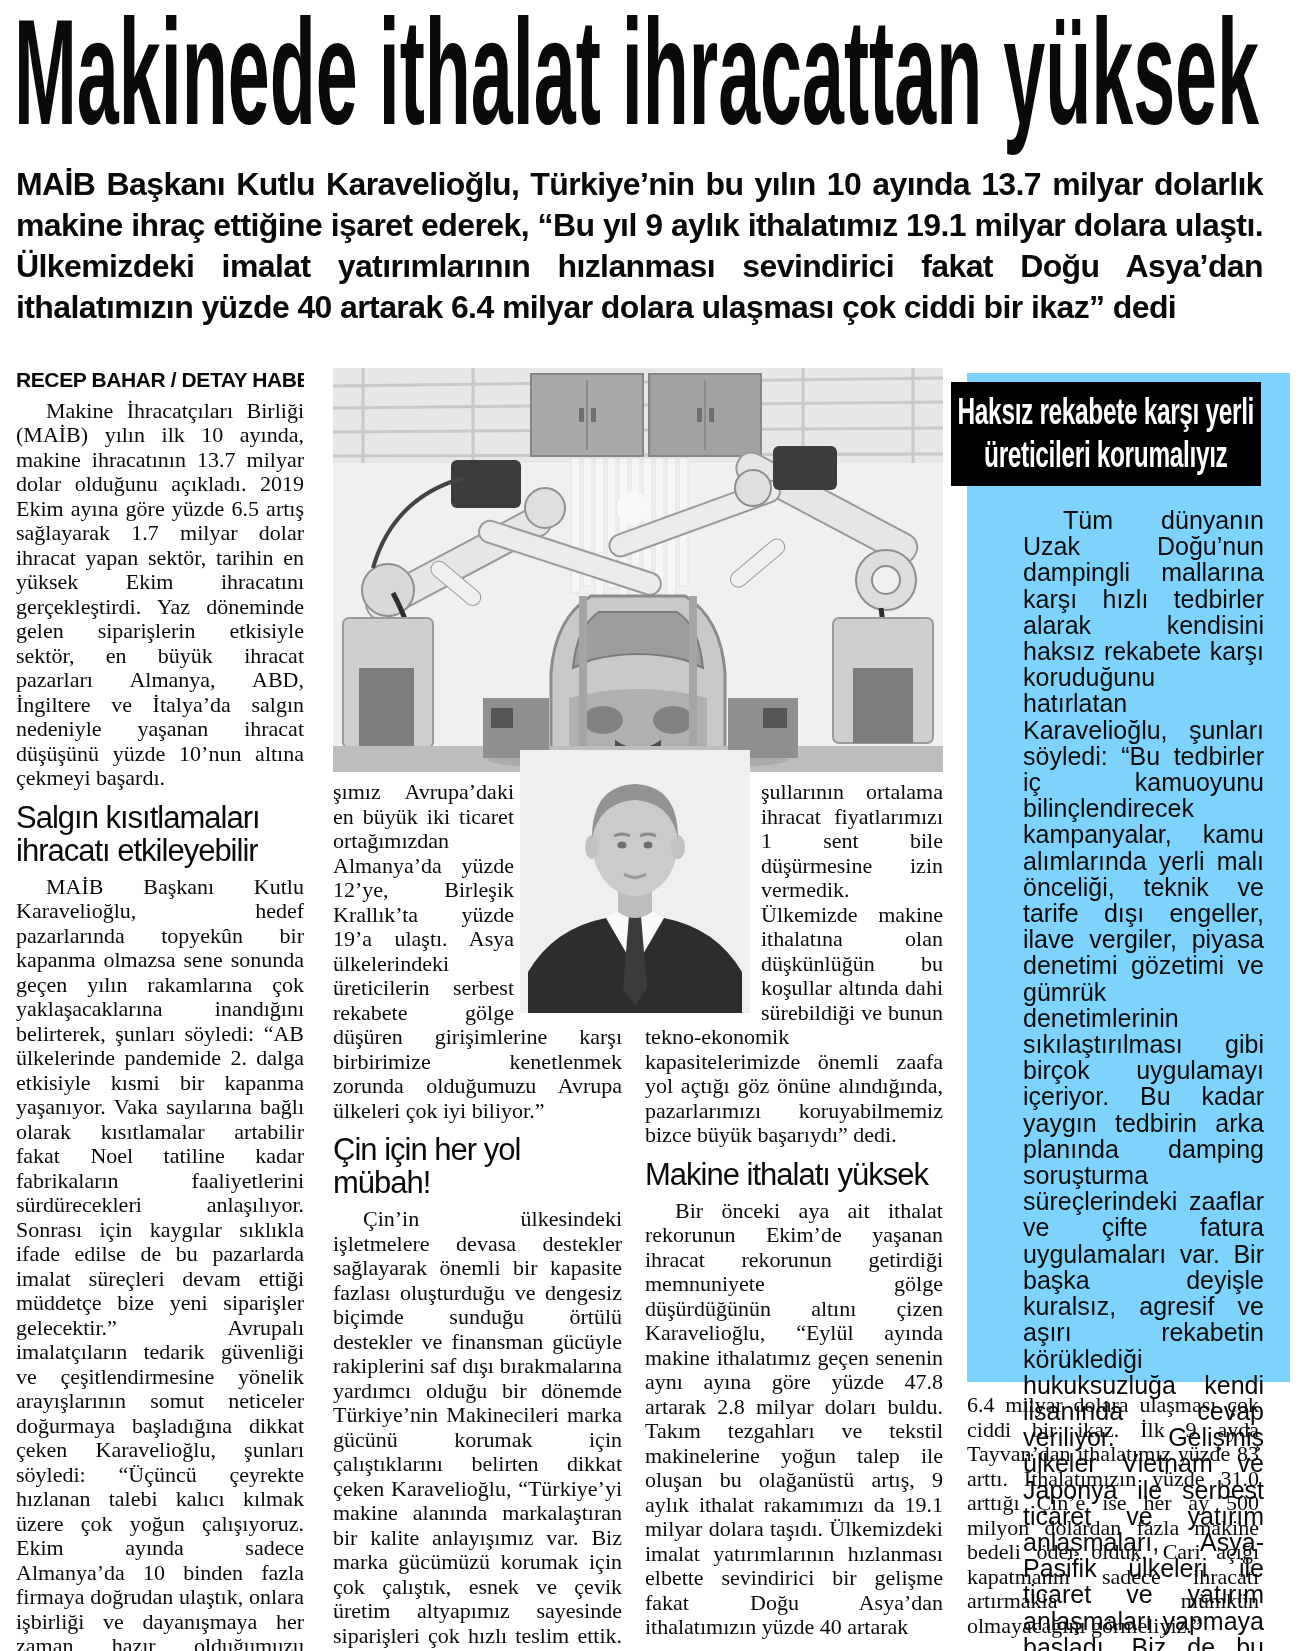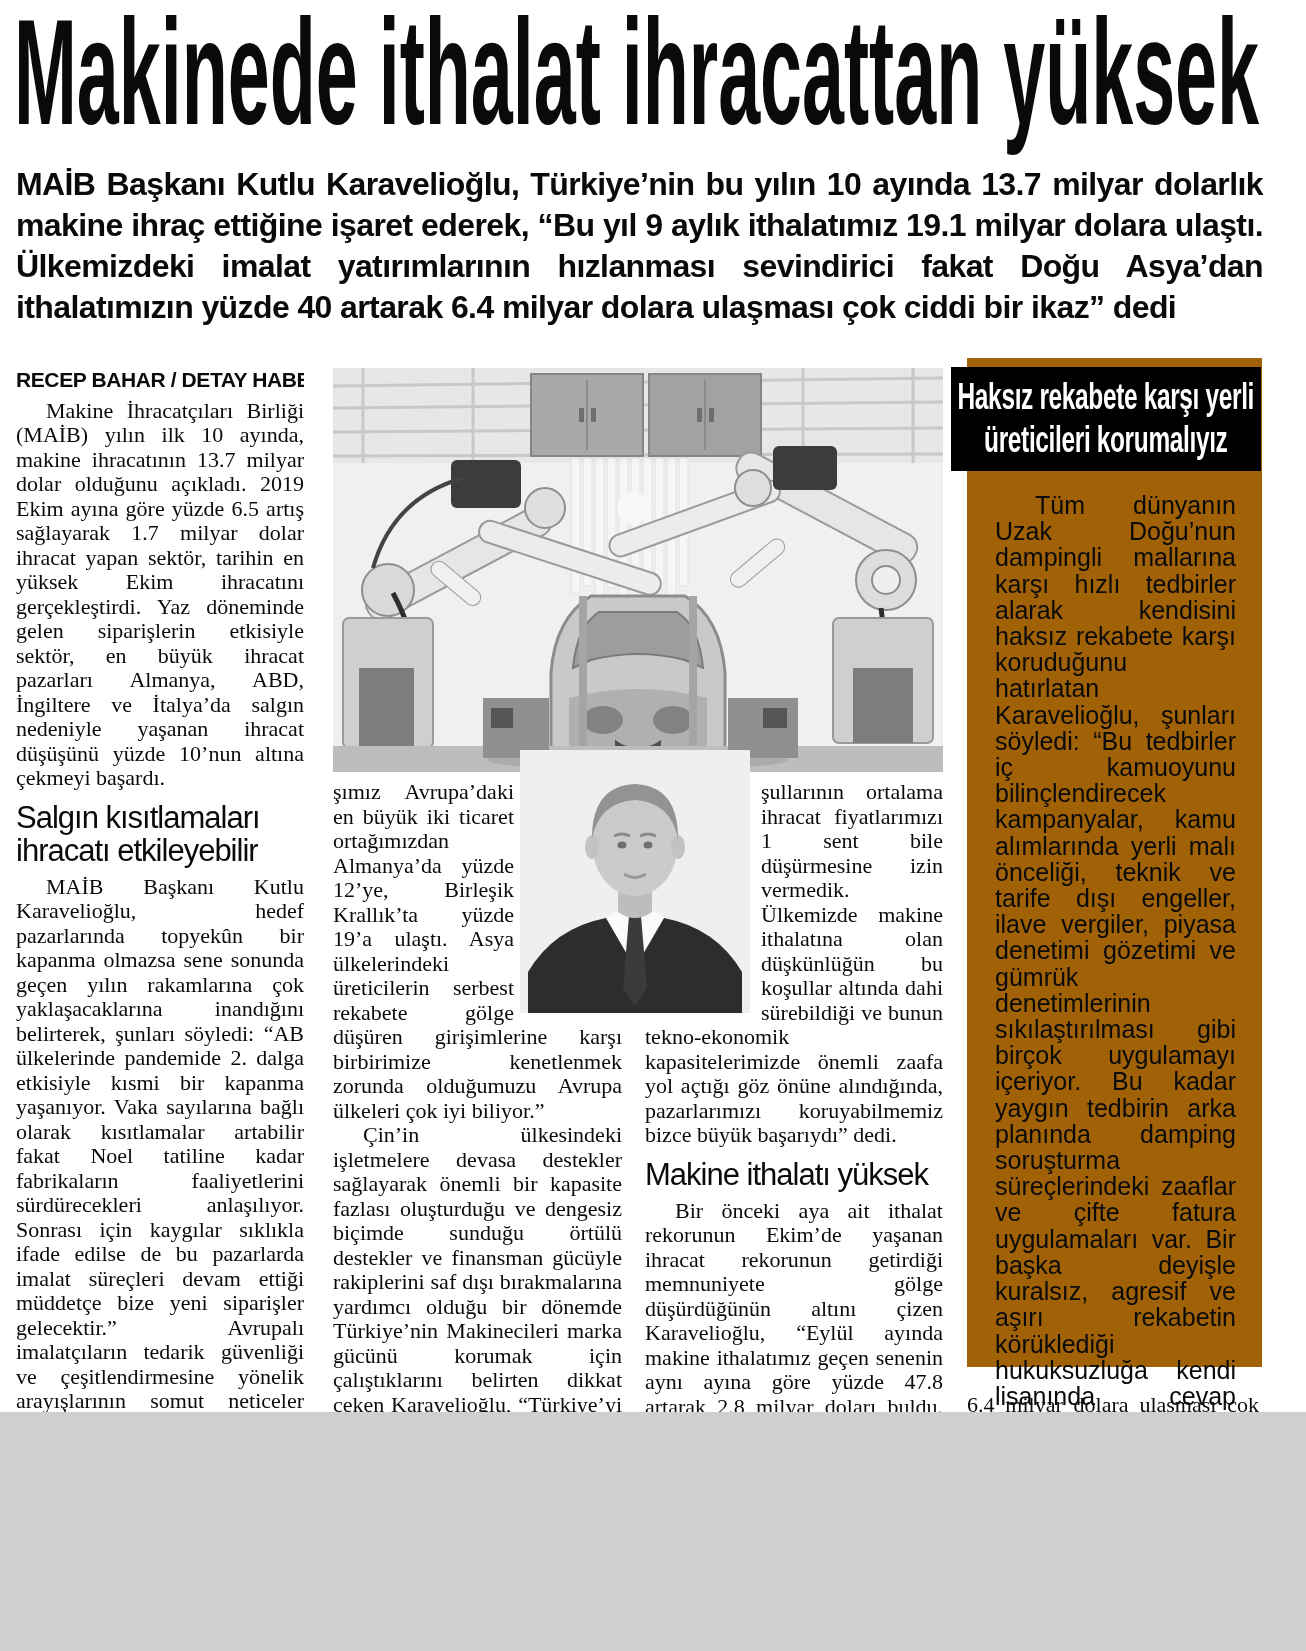--- a/index.html
+++ b/index.html
@@ -4,7 +4,7 @@
 <style>
   html,body{margin:0;padding:0;background:#cfcfcf;}
   #page{
-    position:relative;width:1306px;height:1412px;margin:0 auto;
+    position:relative;width:1306px;height:1651px;margin:0 auto;
     background:#ffffff;color:#0a0a0a;overflow:hidden;
     font-family:"Liberation Serif", serif;
   }

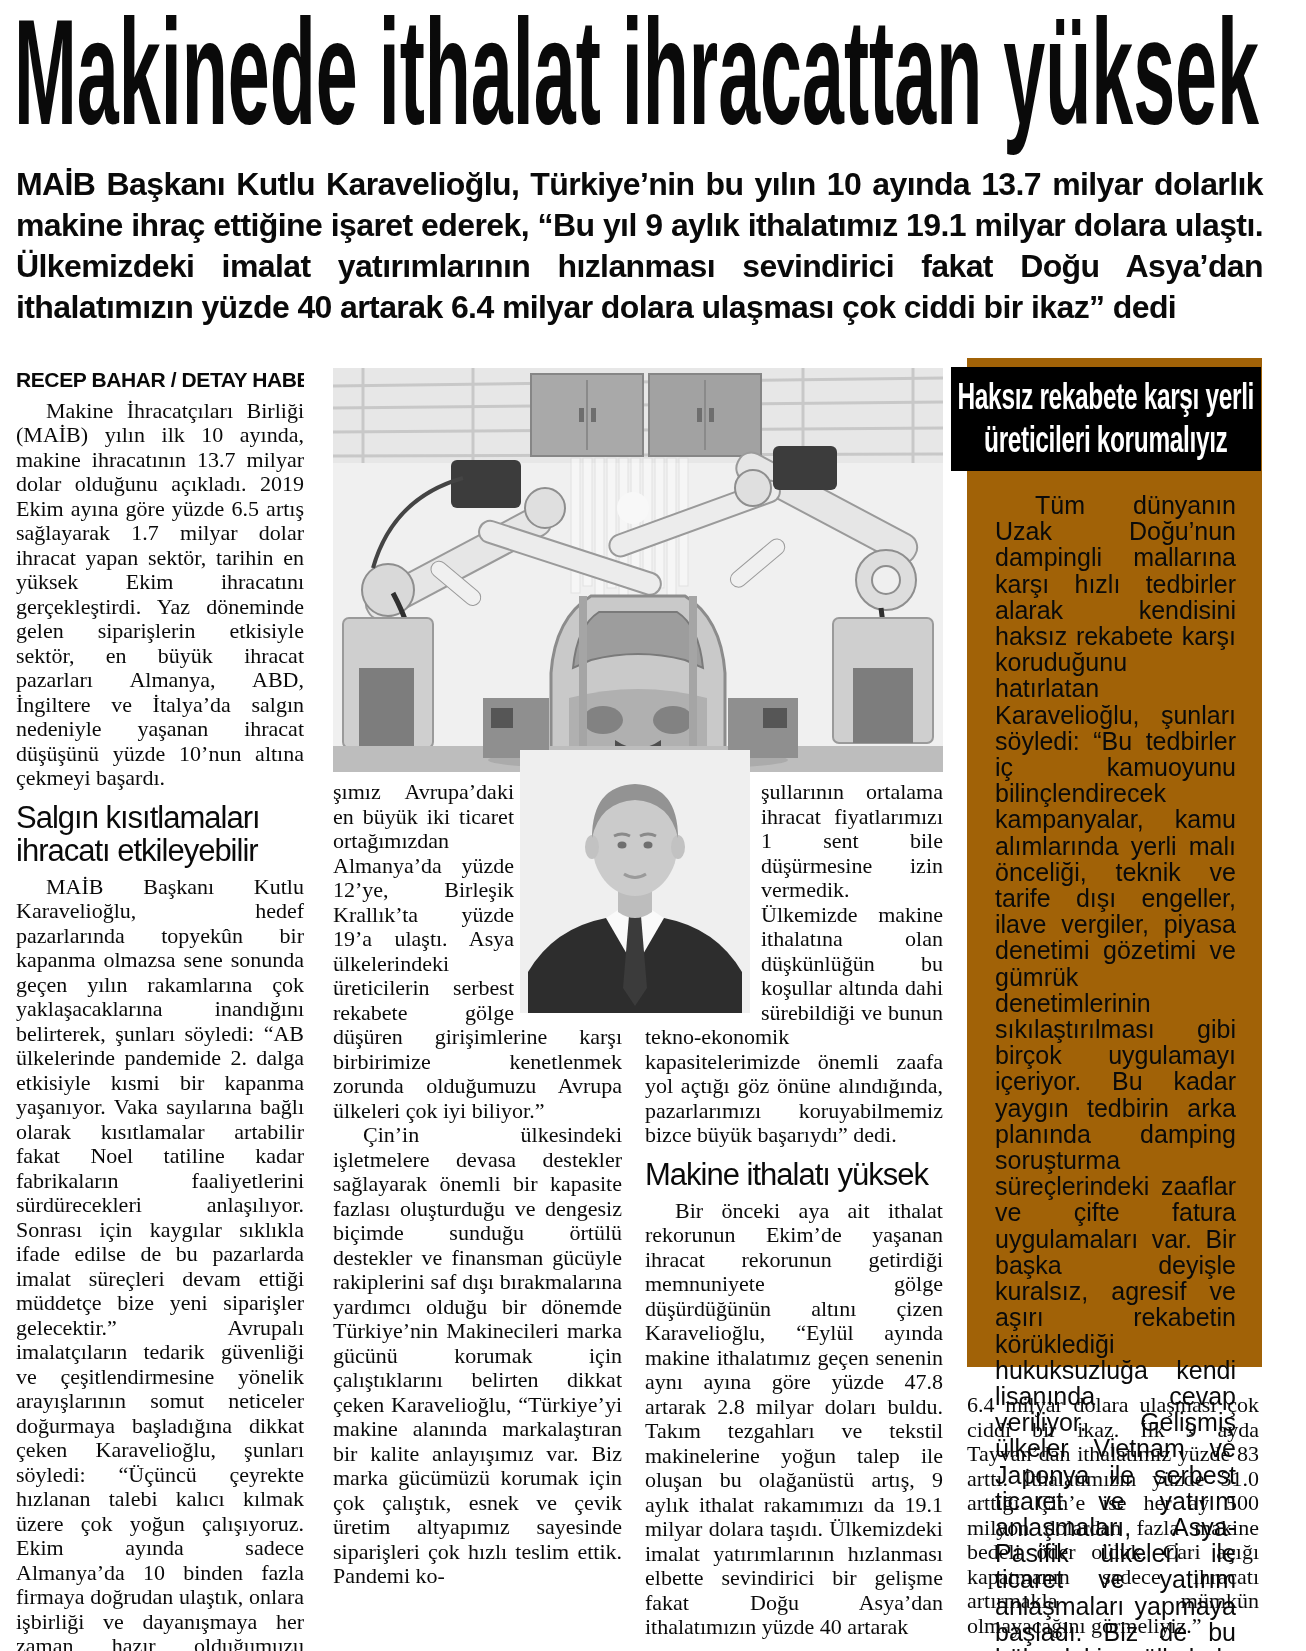--- a/index.html
+++ b/index.html
@@ -41,8 +41,9 @@
   .photo{position:absolute;display:block;}
   
   #sidebar{
-    position:absolute;left:967px;top:358px;width:295px;height:1009px;
-    background:#a16207;
+    position:absolute;left:967px;top:373px;width:295px;height:1009px;
+    background:#7dd3fc;
+    padding-left:28px;
   }
   #sidebar-box{
     position:absolute;left:-16px;top:9px;width:310px;height:104px;

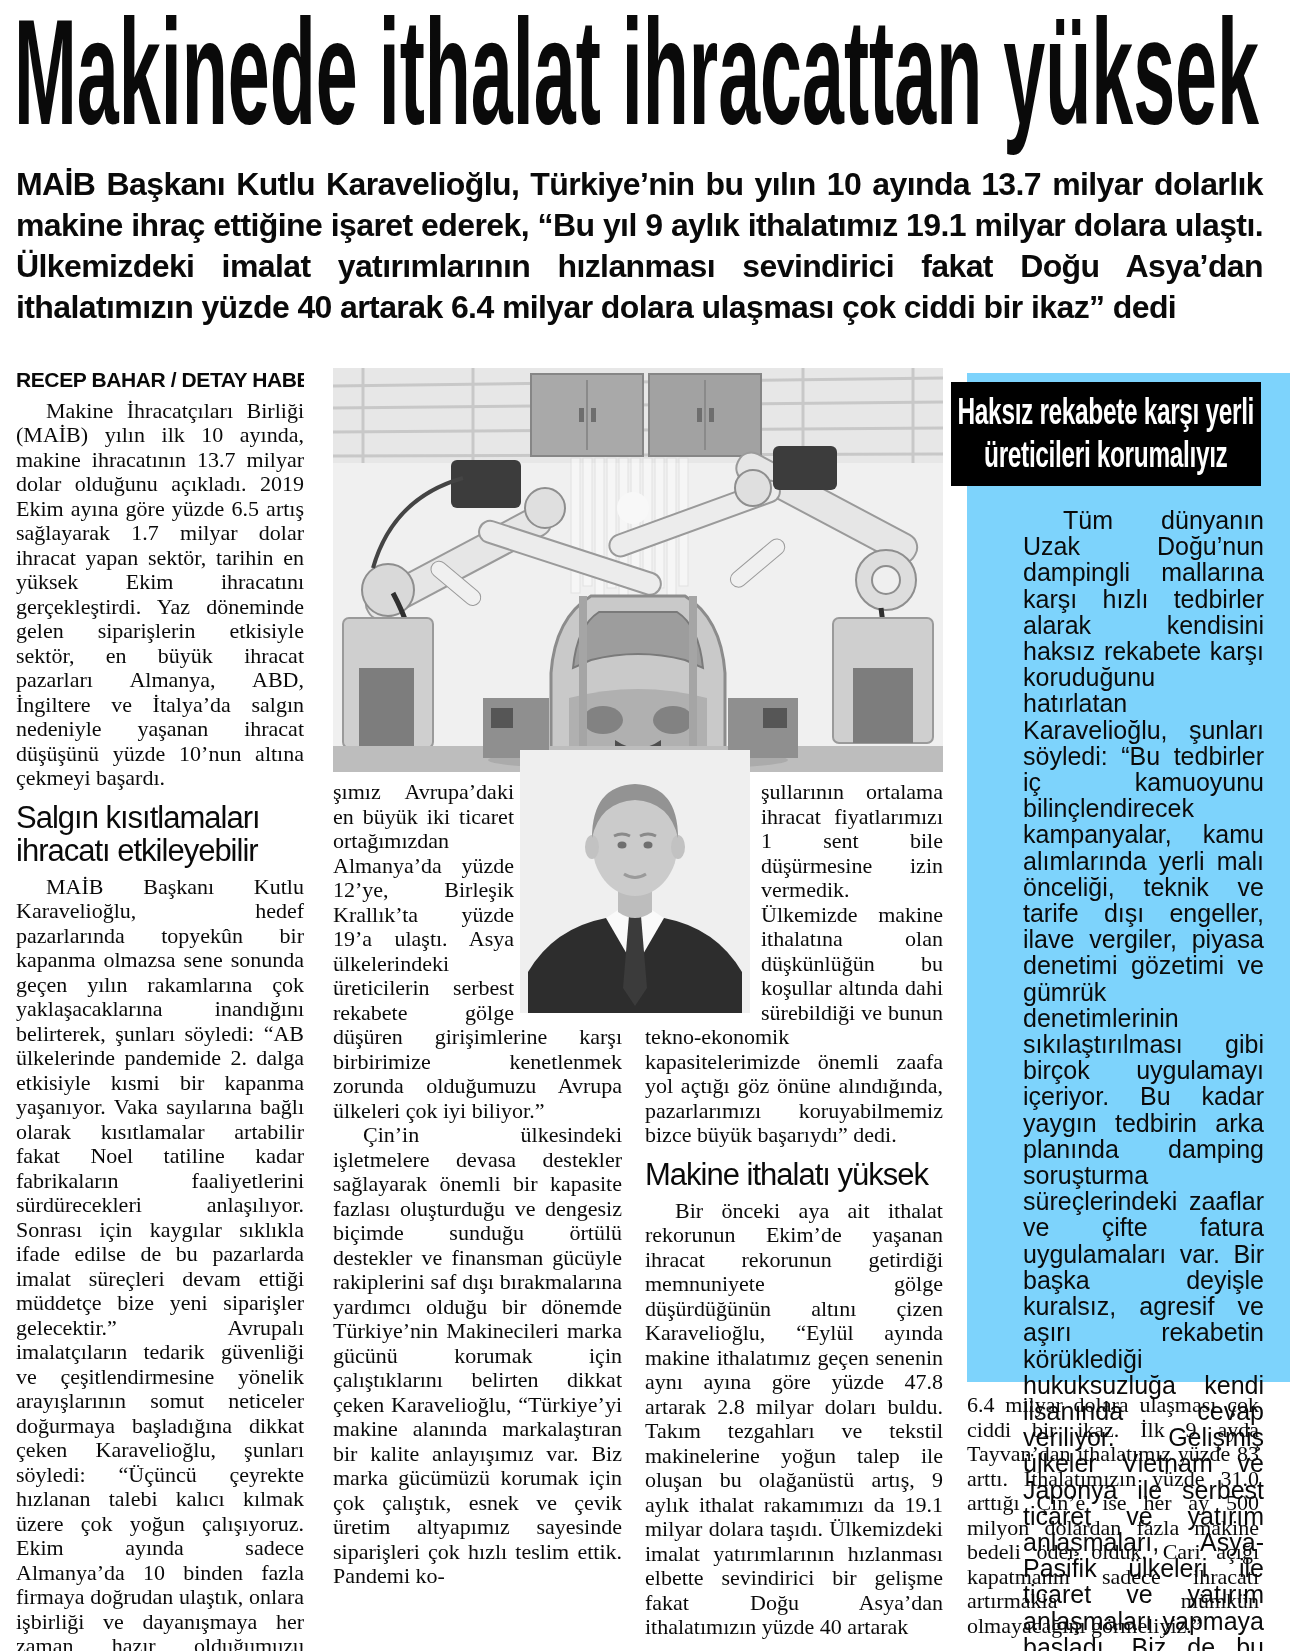--- a/index.html
+++ b/index.html
@@ -188,6 +188,7 @@
   <div class="col" style="left:333px;top:780px;width:289px;height:871px;overflow:hidden;">
     <div class="spacer-right"></div>
     <p class="para-noindent">şımız Avrupa’daki en büyük iki ticaret ortağımızdan Almanya’da yüzde 12’ye, Birleşik Krallık’ta yüzde 19’a ulaştı. Asya ülkelerindeki üreticilerin serbest rekabete gölge düşüren girişimlerine karşı birbirimize kenetlenmek zorunda olduğumuzu Avrupa ülkeleri çok iyi biliyor.”</p>
+    <h2 class="subhead">Çin için her yol mübah!</h2>
     <p class="para">Çin’in ülkesindeki işletmelere devasa destekler sağlayarak önemli bir kapasite fazlası oluşturduğu ve dengesiz biçimde sunduğu örtülü destekler ve finansman gücüyle rakiplerini saf dışı bırakmalarına yardımcı olduğu bir dönemde Türkiye’nin Makinecileri marka gücünü korumak için çalıştıklarını belirten dikkat çeken Karavelioğlu, “Türkiye’yi makine alanında markalaştıran bir kalite anlayışımız var. Biz marka gücümüzü korumak için çok çalıştık, esnek ve çevik üretim altyapımız sayesinde siparişleri çok hızlı teslim ettik. Pandemi ko-</p>
   </div>
 

